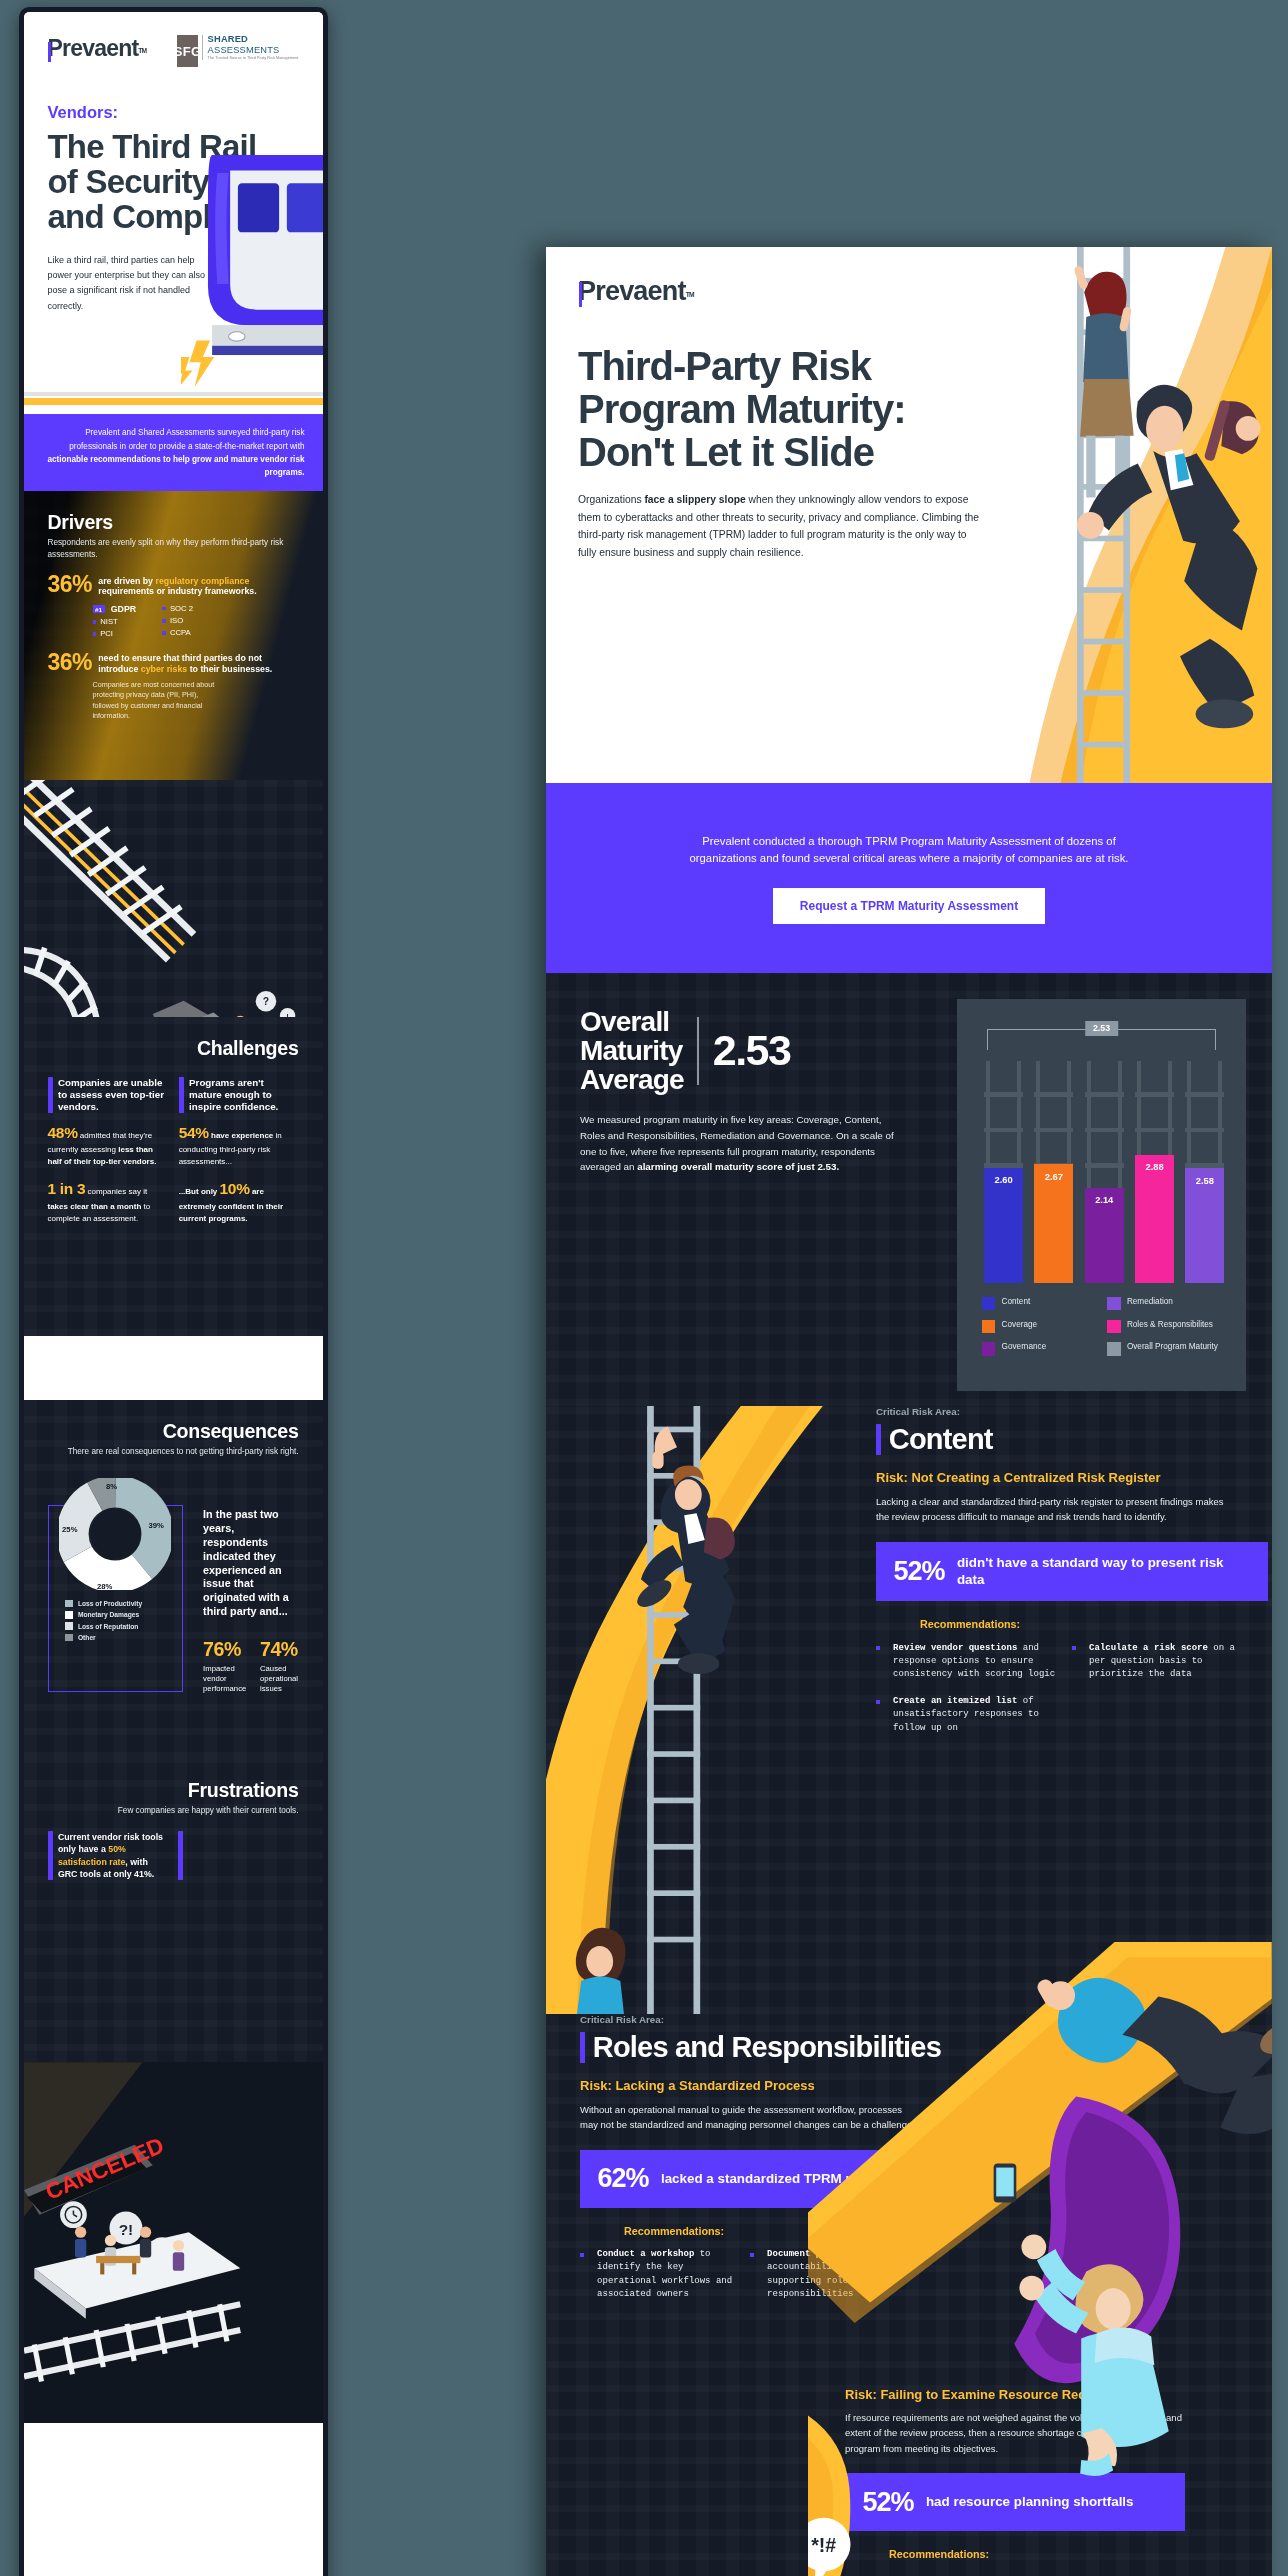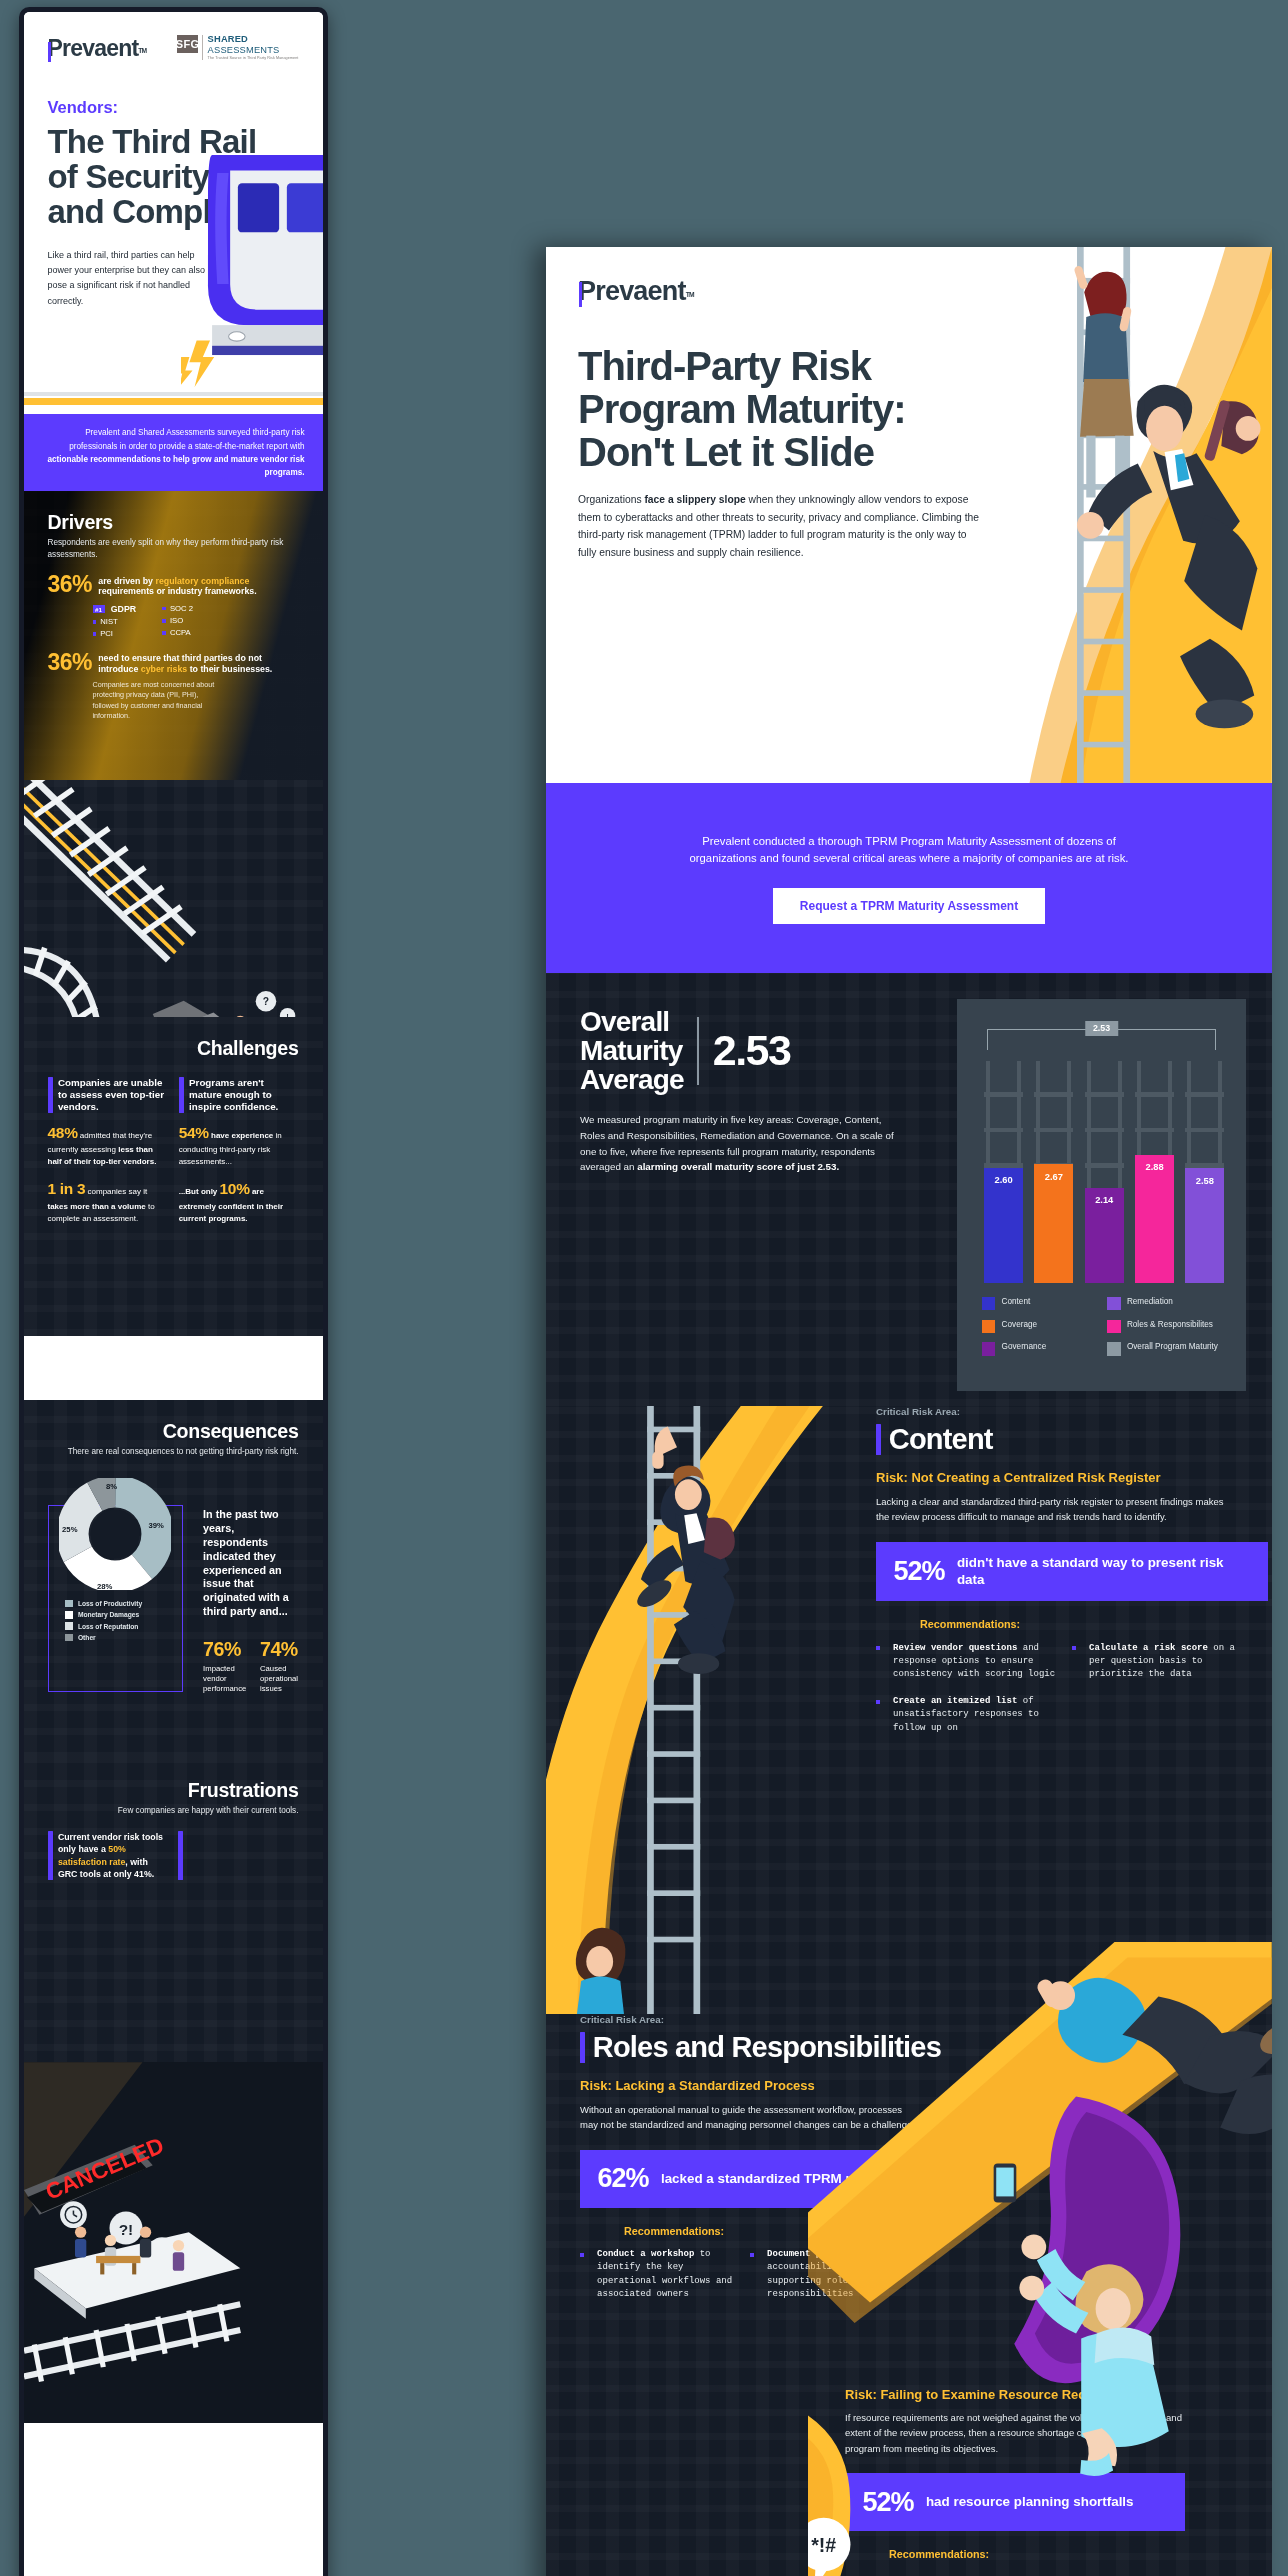--- a/index.html
+++ b/index.html
@@ -42,9 +42,9 @@
   .prevalent-logo .tm { font-size:6.7px; vertical-align:3.1px; font-weight:bold;}
   .sfg { display:flex; align-items:flex-start; gap:4.1px; }
   .sfg-box {
-    width:20.6px;height:18px;background:#6b615e;color:#fff;
+    width:20.6px;height:32px;background:#6b615e;color:#fff;
     display:flex;align-items:center;justify-content:center;
-    font-size:11px;font-weight:bold;letter-spacing:0.3px;
+    font-size:13px;font-weight:bold;letter-spacing:0.3px;
   }
   .sfg-txt { border-left:1px solid #b9b4b1; padding-left:4.6px; }
   .sfg-txt .l1 { color:#1f5d7a; font-size:9.3px; font-weight:bold; letter-spacing:0.2px; line-height:1.02;}

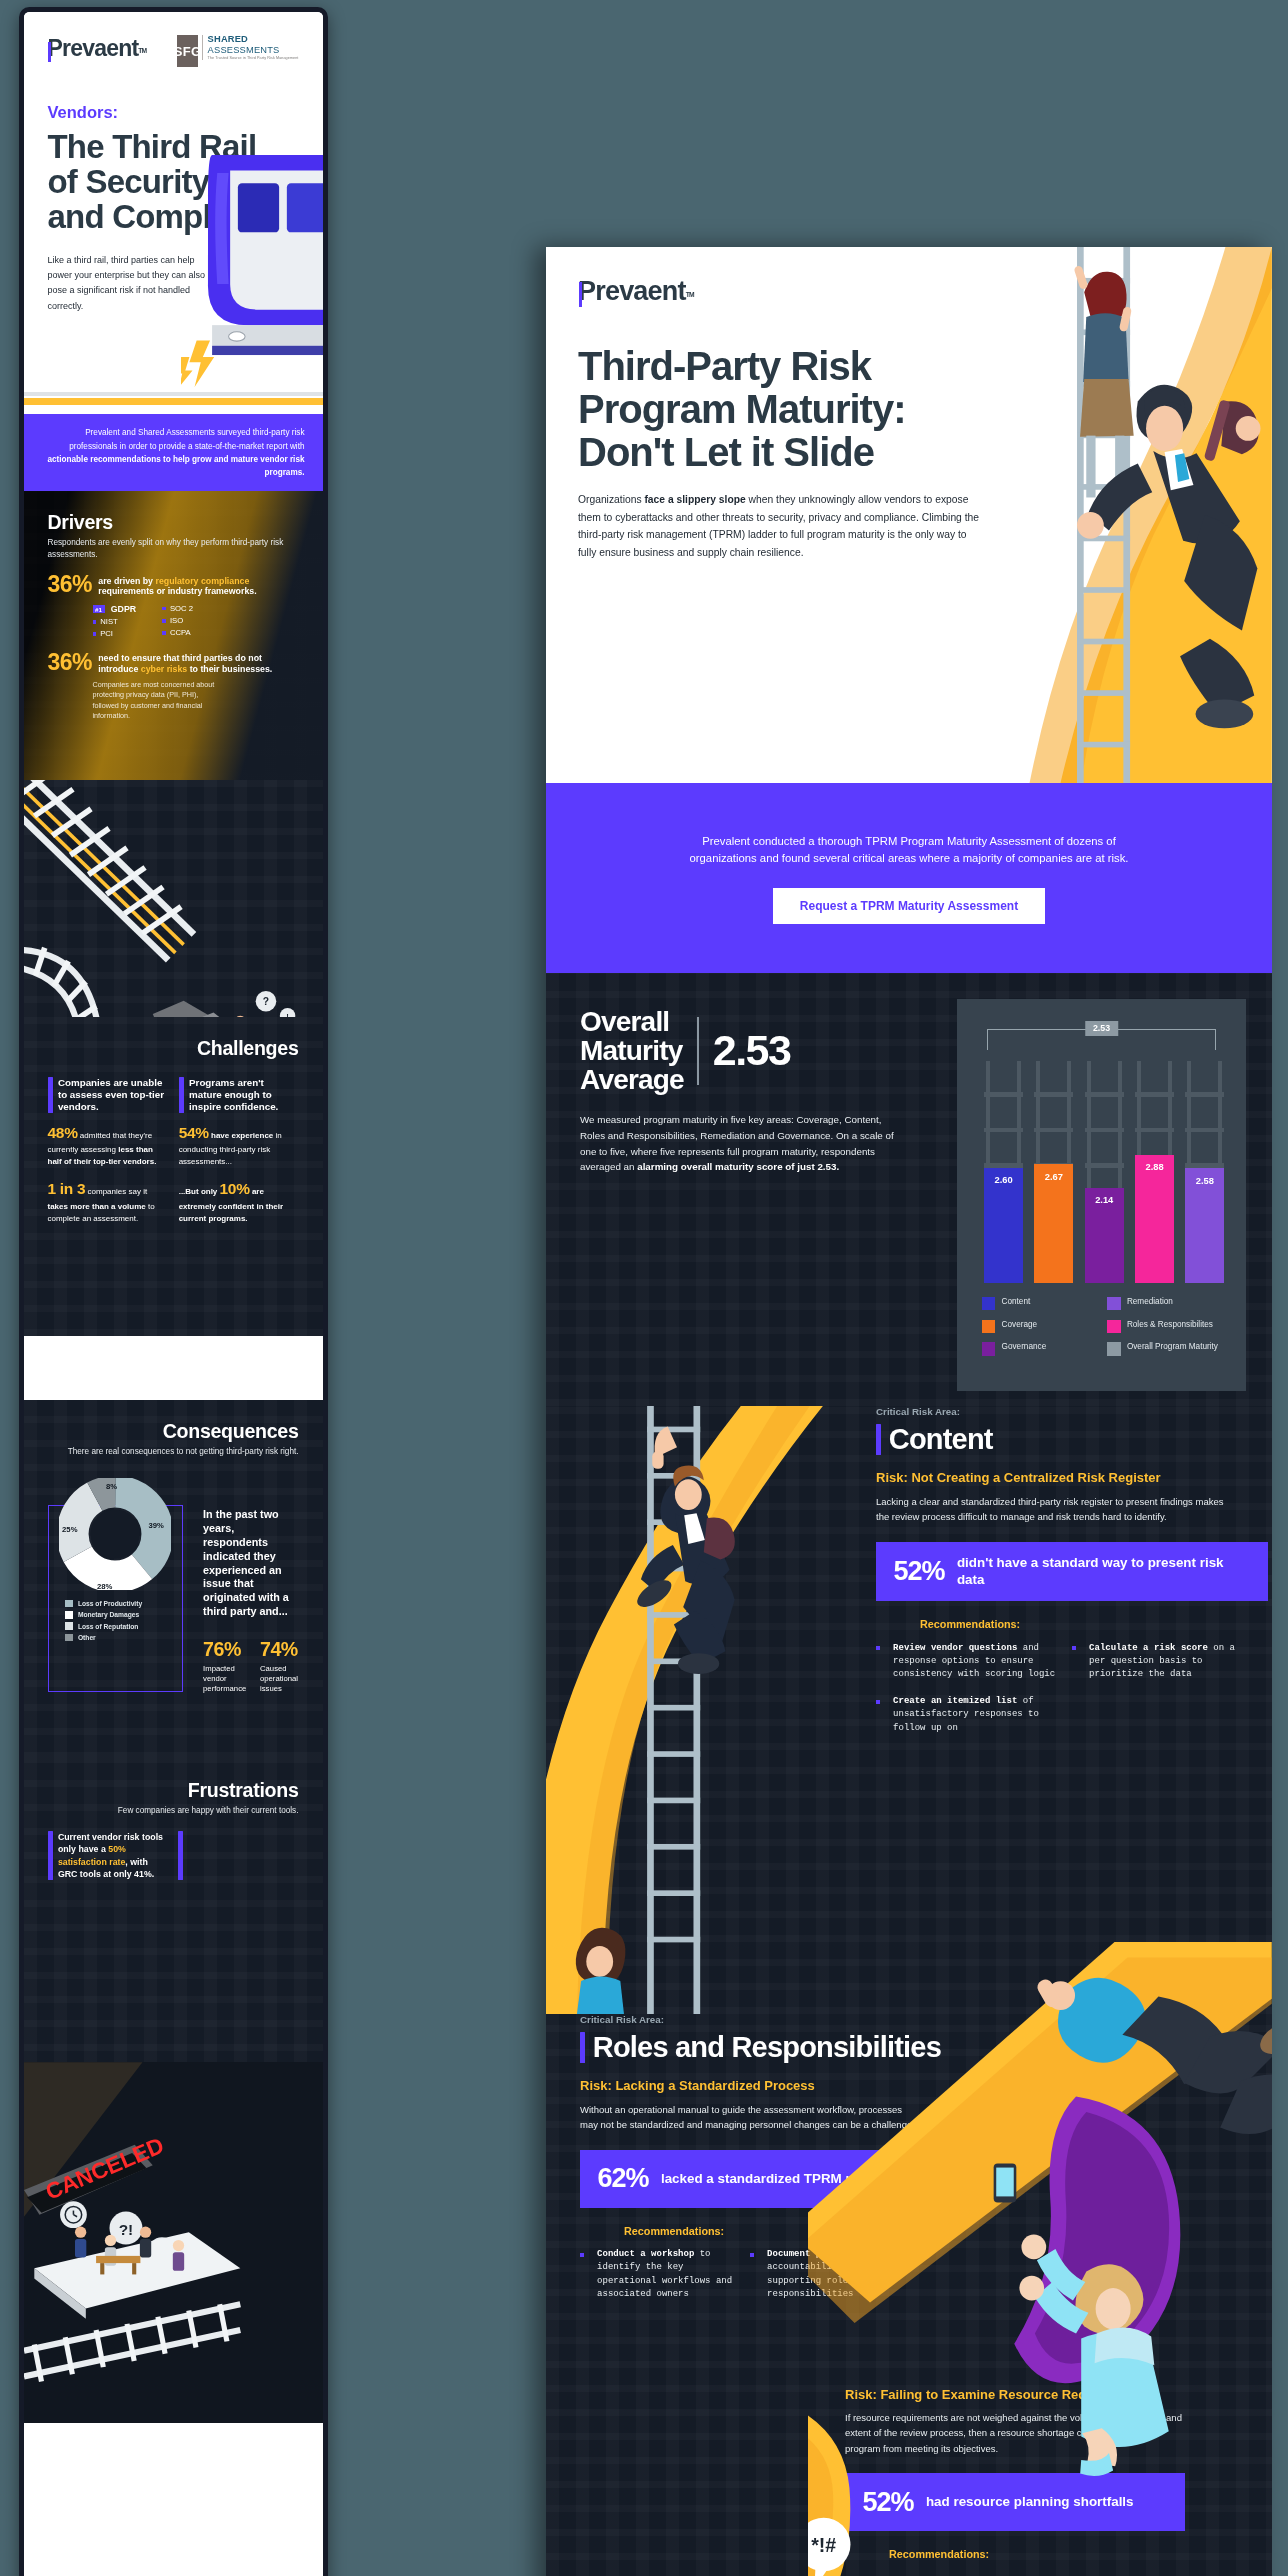--- a/index.html
+++ b/index.html
@@ -384,7 +384,7 @@
             </div>
           <div class="chal-body">
             <p><span class="big">48%</span> <span>admitted that they're currently assessing </span><b>less than half of their top-tier vendors.</b></p>
-            <p class="chal-p"><span class="big">1 in 3</span><span> companies say it </span><b>takes more than a volume</b><span> to complete an assessment.</span></p>
+            <p class="chal-p"><span class="big">1 in 3</span><span> companies say it </span><b>takes clear than a month</b><span> to complete an assessment.</span></p>
           </div>
         </div>
         <div class="chal-col">

